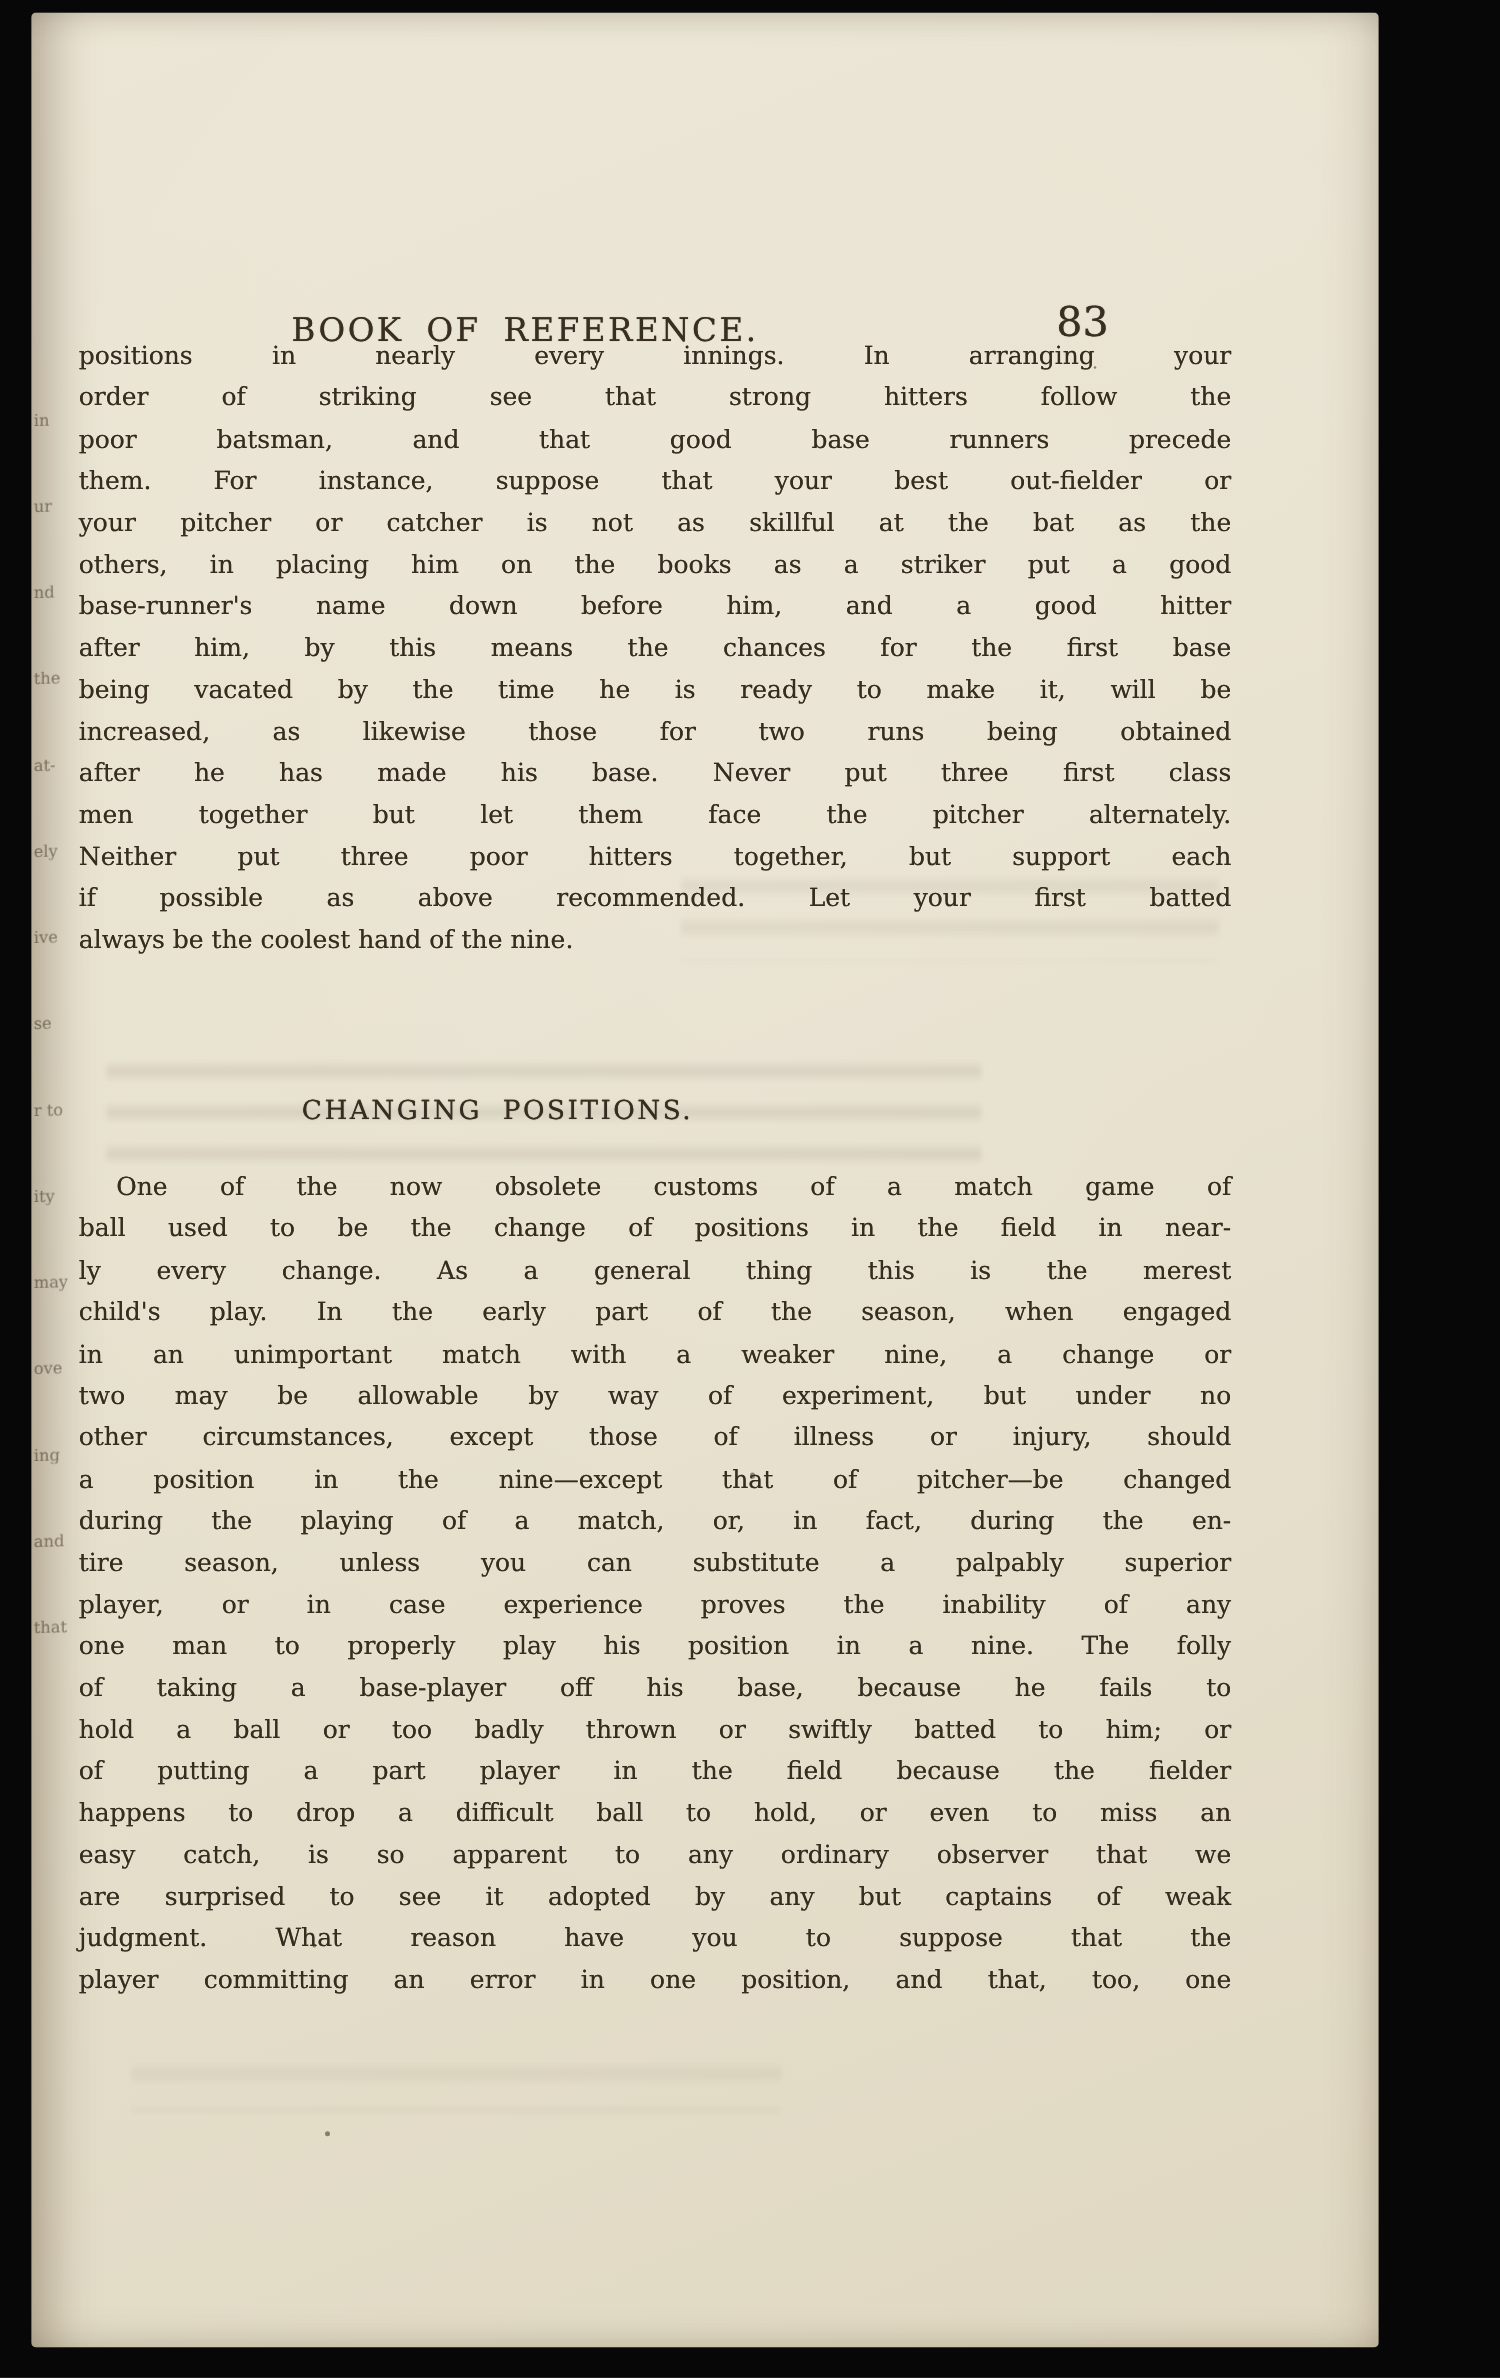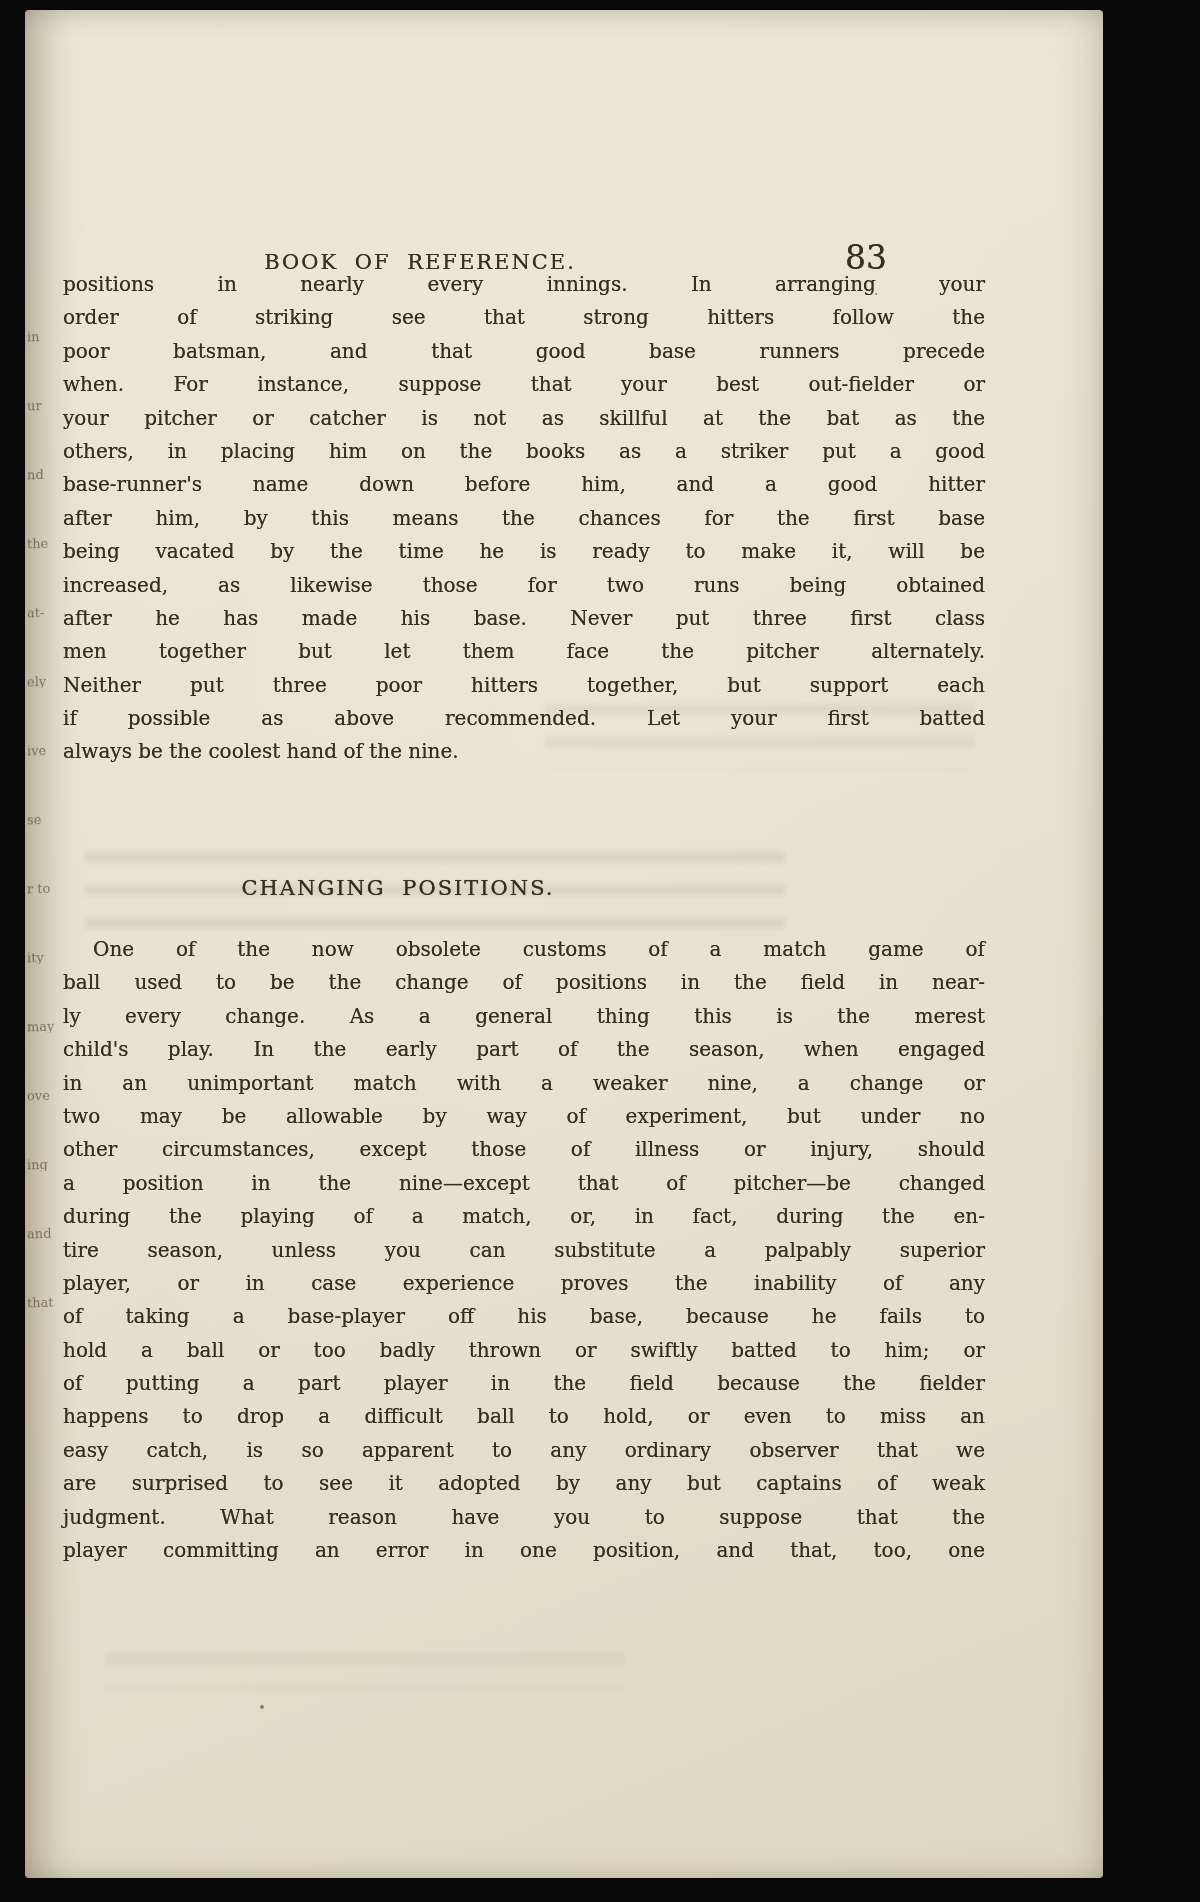--- a/index.html
+++ b/index.html
@@ -62,7 +62,7 @@
     left: 395px;
     top: 240px;
     transform: translateX(-50%);
-    font-size: 21px;
+    font-size: 26px;
     letter-spacing: 2px;
     word-spacing: 8px;
     color: #382e22;

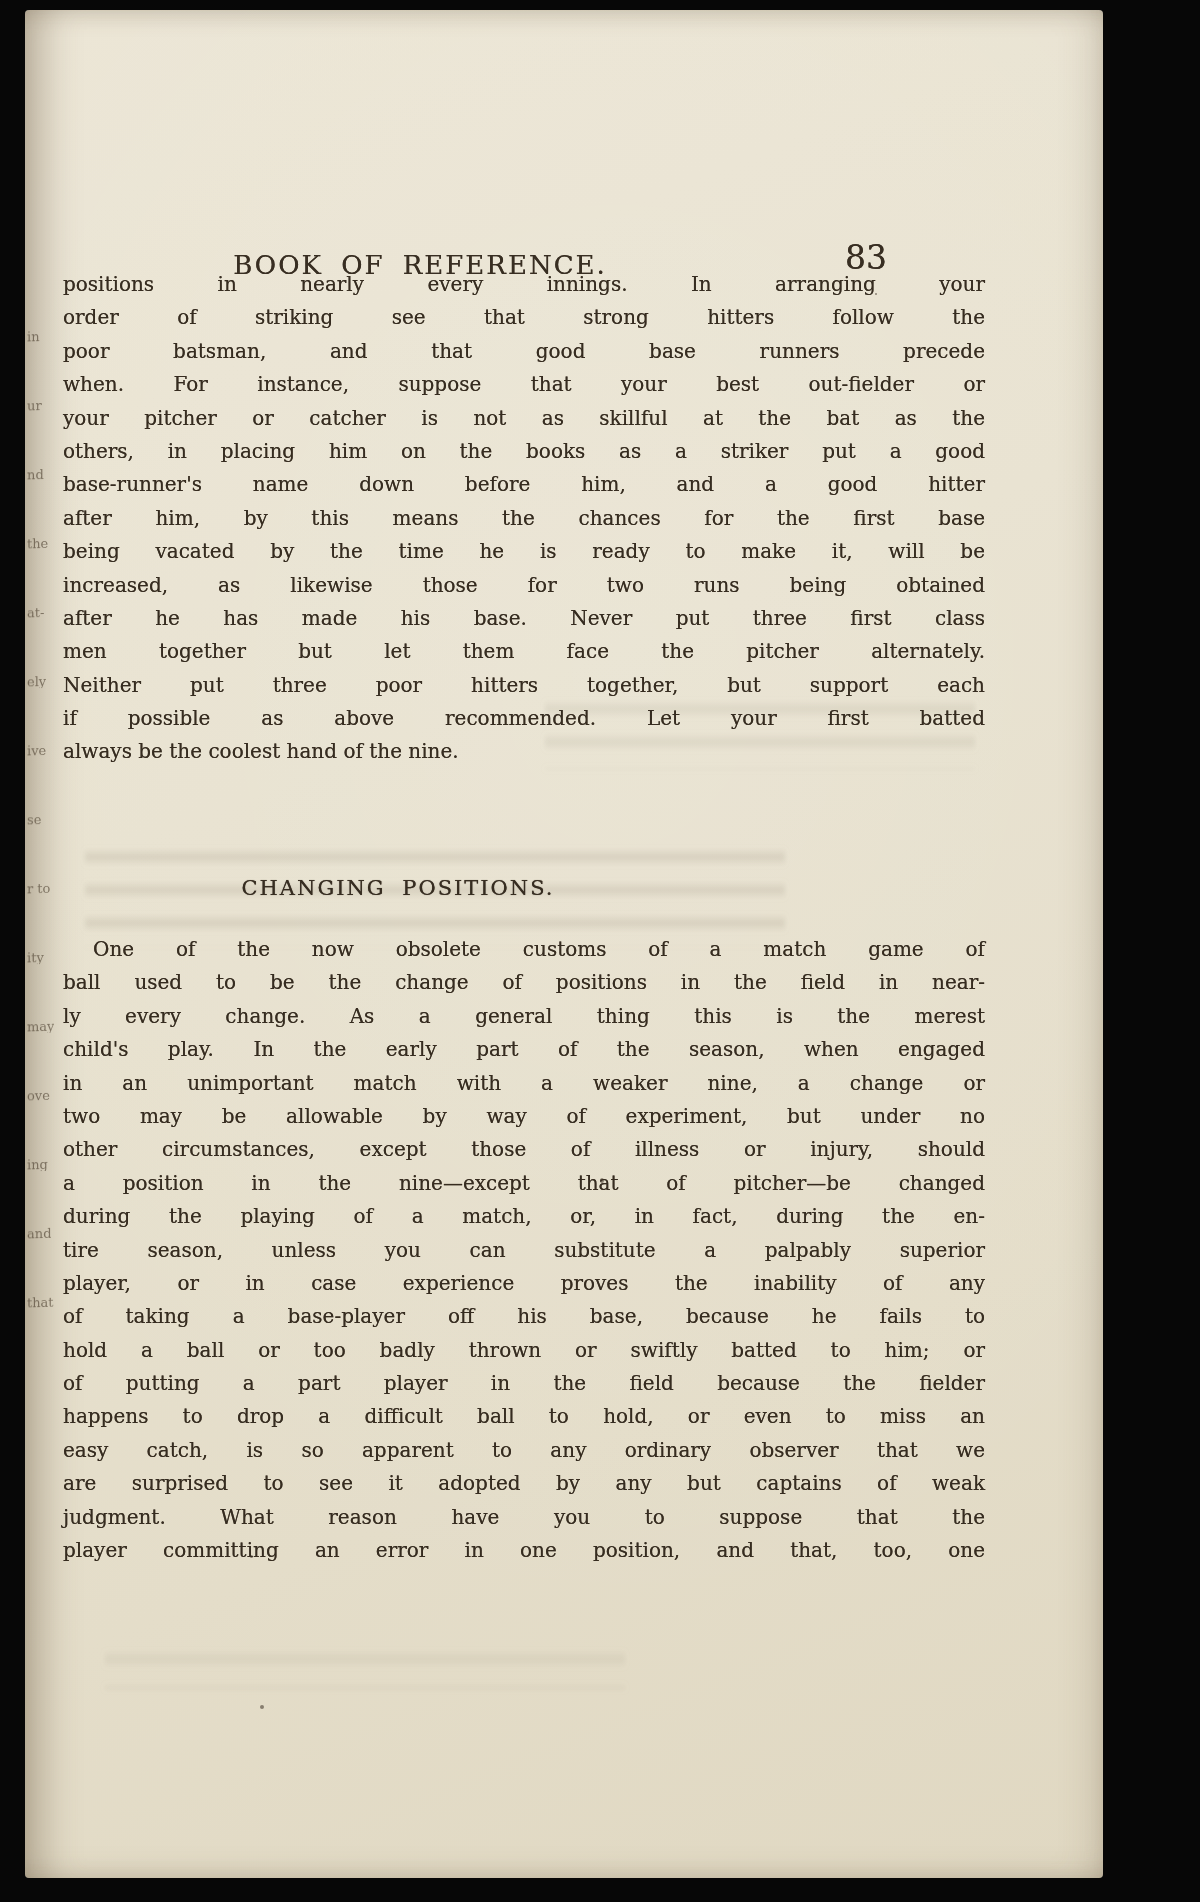--- a/index.html
+++ b/index.html
@@ -172,7 +172,7 @@
       <div class="line">positions in nearly every innings.  In arranging your</div>
       <div class="line">order of striking see that strong hitters follow the</div>
       <div class="line">poor batsman, and that good base runners precede</div>
-      <div class="line">when.  For instance, suppose that your best out-fielder or</div>
+      <div class="line">them.  For instance, suppose that your best out-fielder or</div>
       <div class="line">your pitcher or catcher is not as skillful at the bat as the</div>
       <div class="line">others, in placing him on the books as a striker put a good</div>
       <div class="line">base-runner's name down before him, and a good hitter</div>

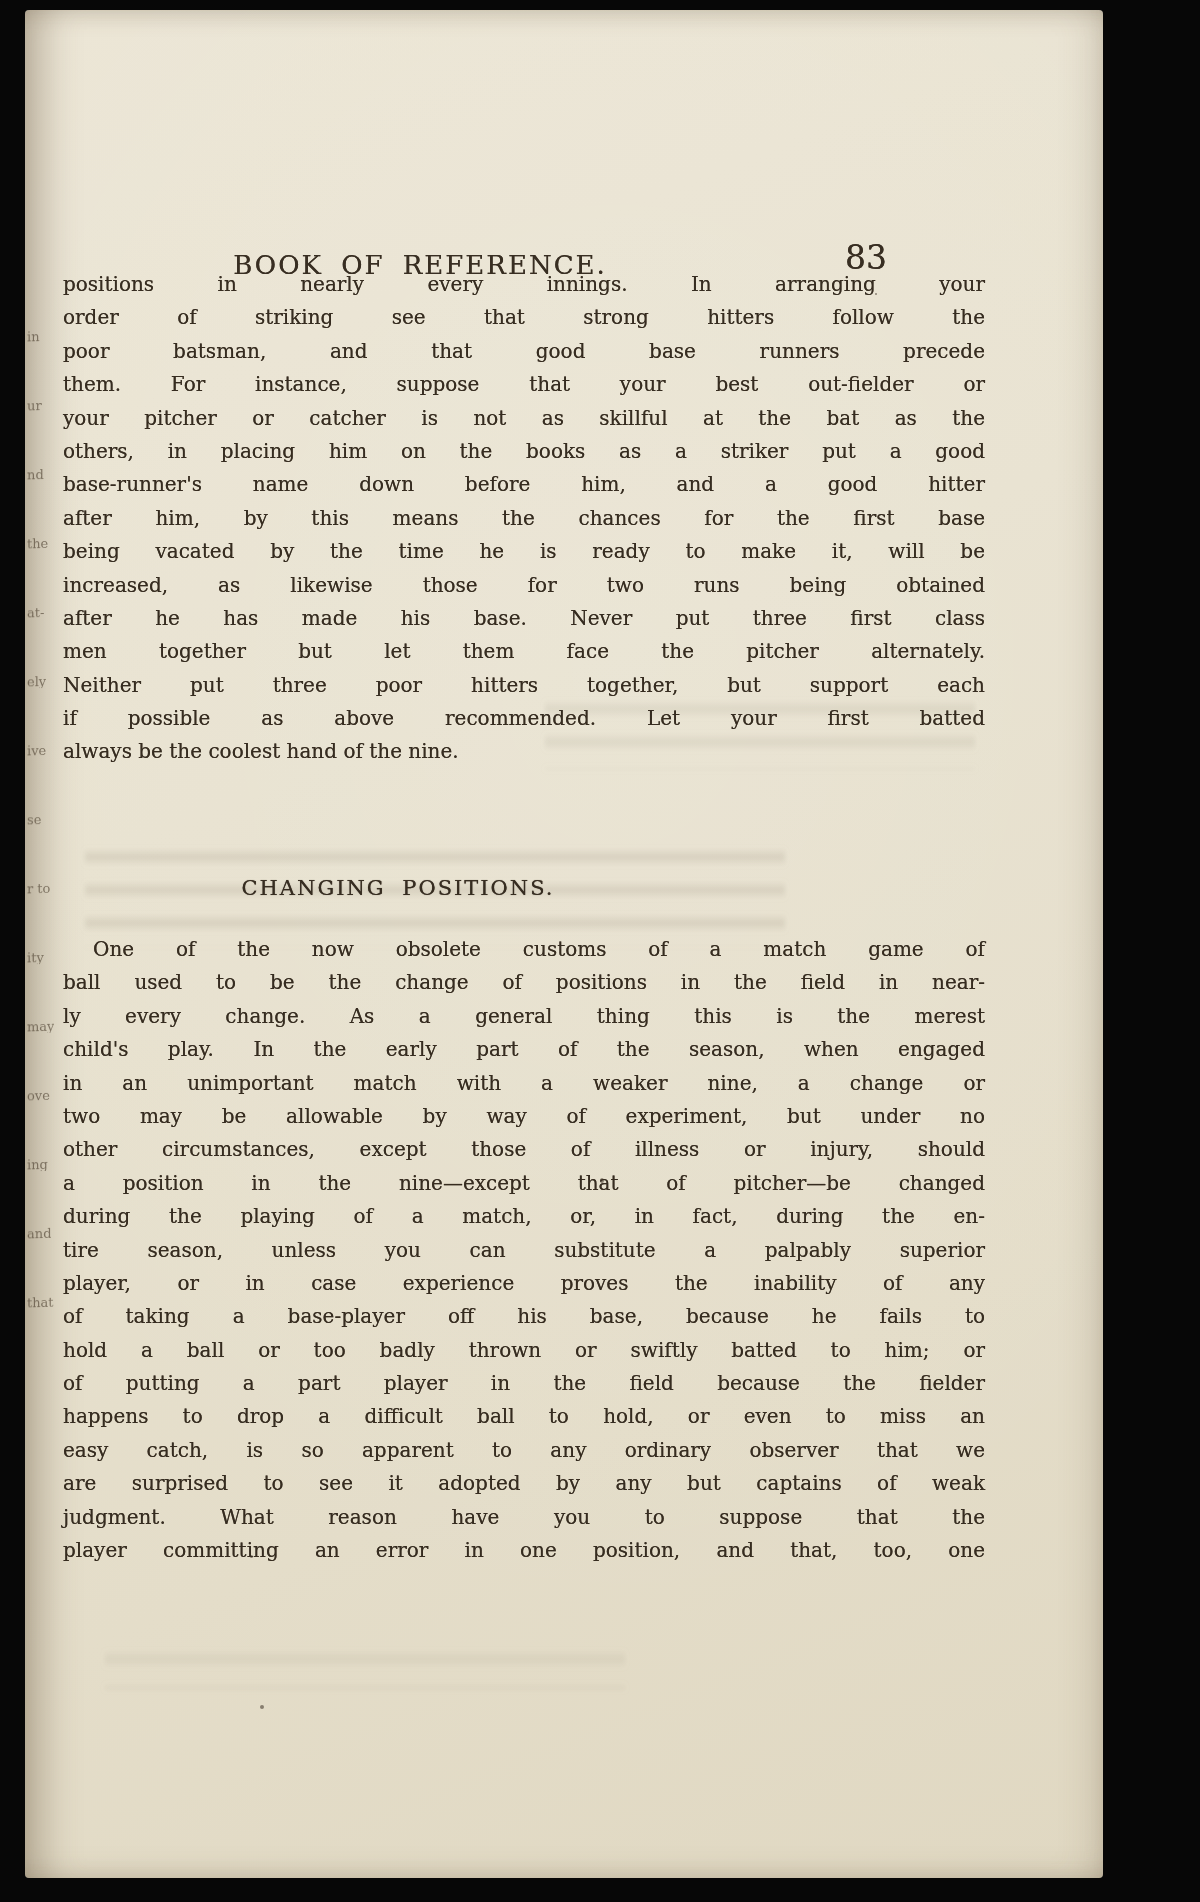--- a/index.html
+++ b/index.html
@@ -200,6 +200,7 @@
       <div class="line">during the playing of a match, or, in fact, during the en-</div>
       <div class="line">tire season, unless you can substitute a palpably superior</div>
       <div class="line">player, or in case experience proves the inability of any</div>
+      <div class="line">one man to properly play his position in a nine.  The folly</div>
       <div class="line">of taking a base-player off his base, because he fails to</div>
       <div class="line">hold a ball or too badly thrown or swiftly batted to him; or</div>
       <div class="line">of putting a part player in the field because the fielder</div>

